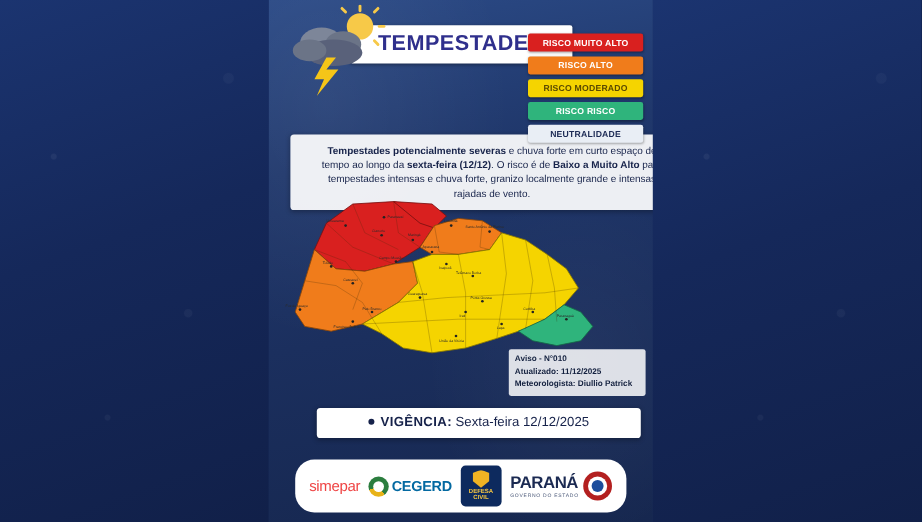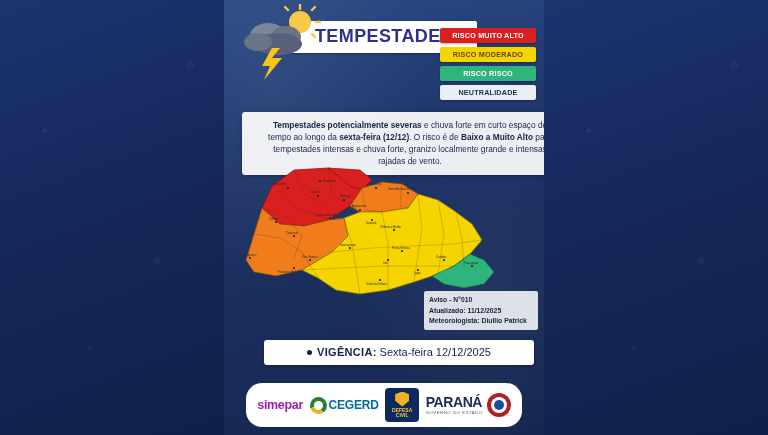--- a/index.html
+++ b/index.html
@@ -463,6 +463,7 @@
 
     <div class="legend">
       <div class="legend-item" style="background:#d9201f">RISCO MUITO ALTO</div>
+      <div class="legend-item" style="background:#f07c1b">RISCO ALTO</div>
       <div class="legend-item" style="background:#f5d400;color:#5a4a00">RISCO MODERADO</div>
       <div class="legend-item" style="background:#2fb47c">RISCO RISCO</div>
       <div class="legend-item neutral" style="background:#e9eef5">NEUTRALIDADE</div>

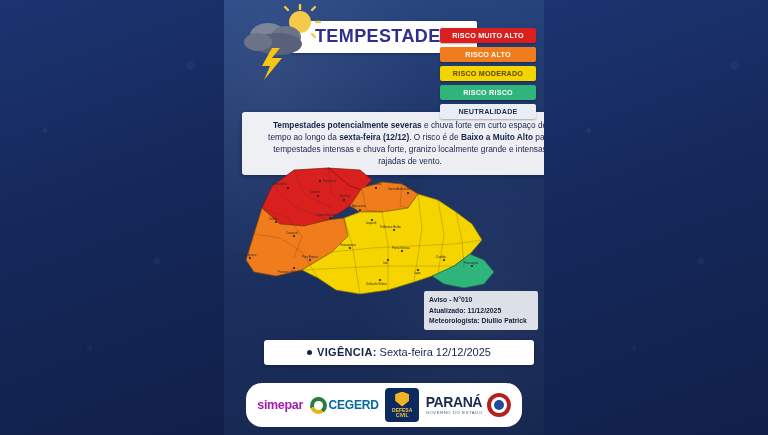--- a/index.html
+++ b/index.html
@@ -211,8 +211,8 @@
   }
   .logo-simepar {
     font-size: 12.5px;
-    font-weight: bold;
-    color: #a21caf;
+    font-weight: normal;
+    color: #ef4444;
     letter-spacing: -0.3px;
   }
   .logo-cegerd {

